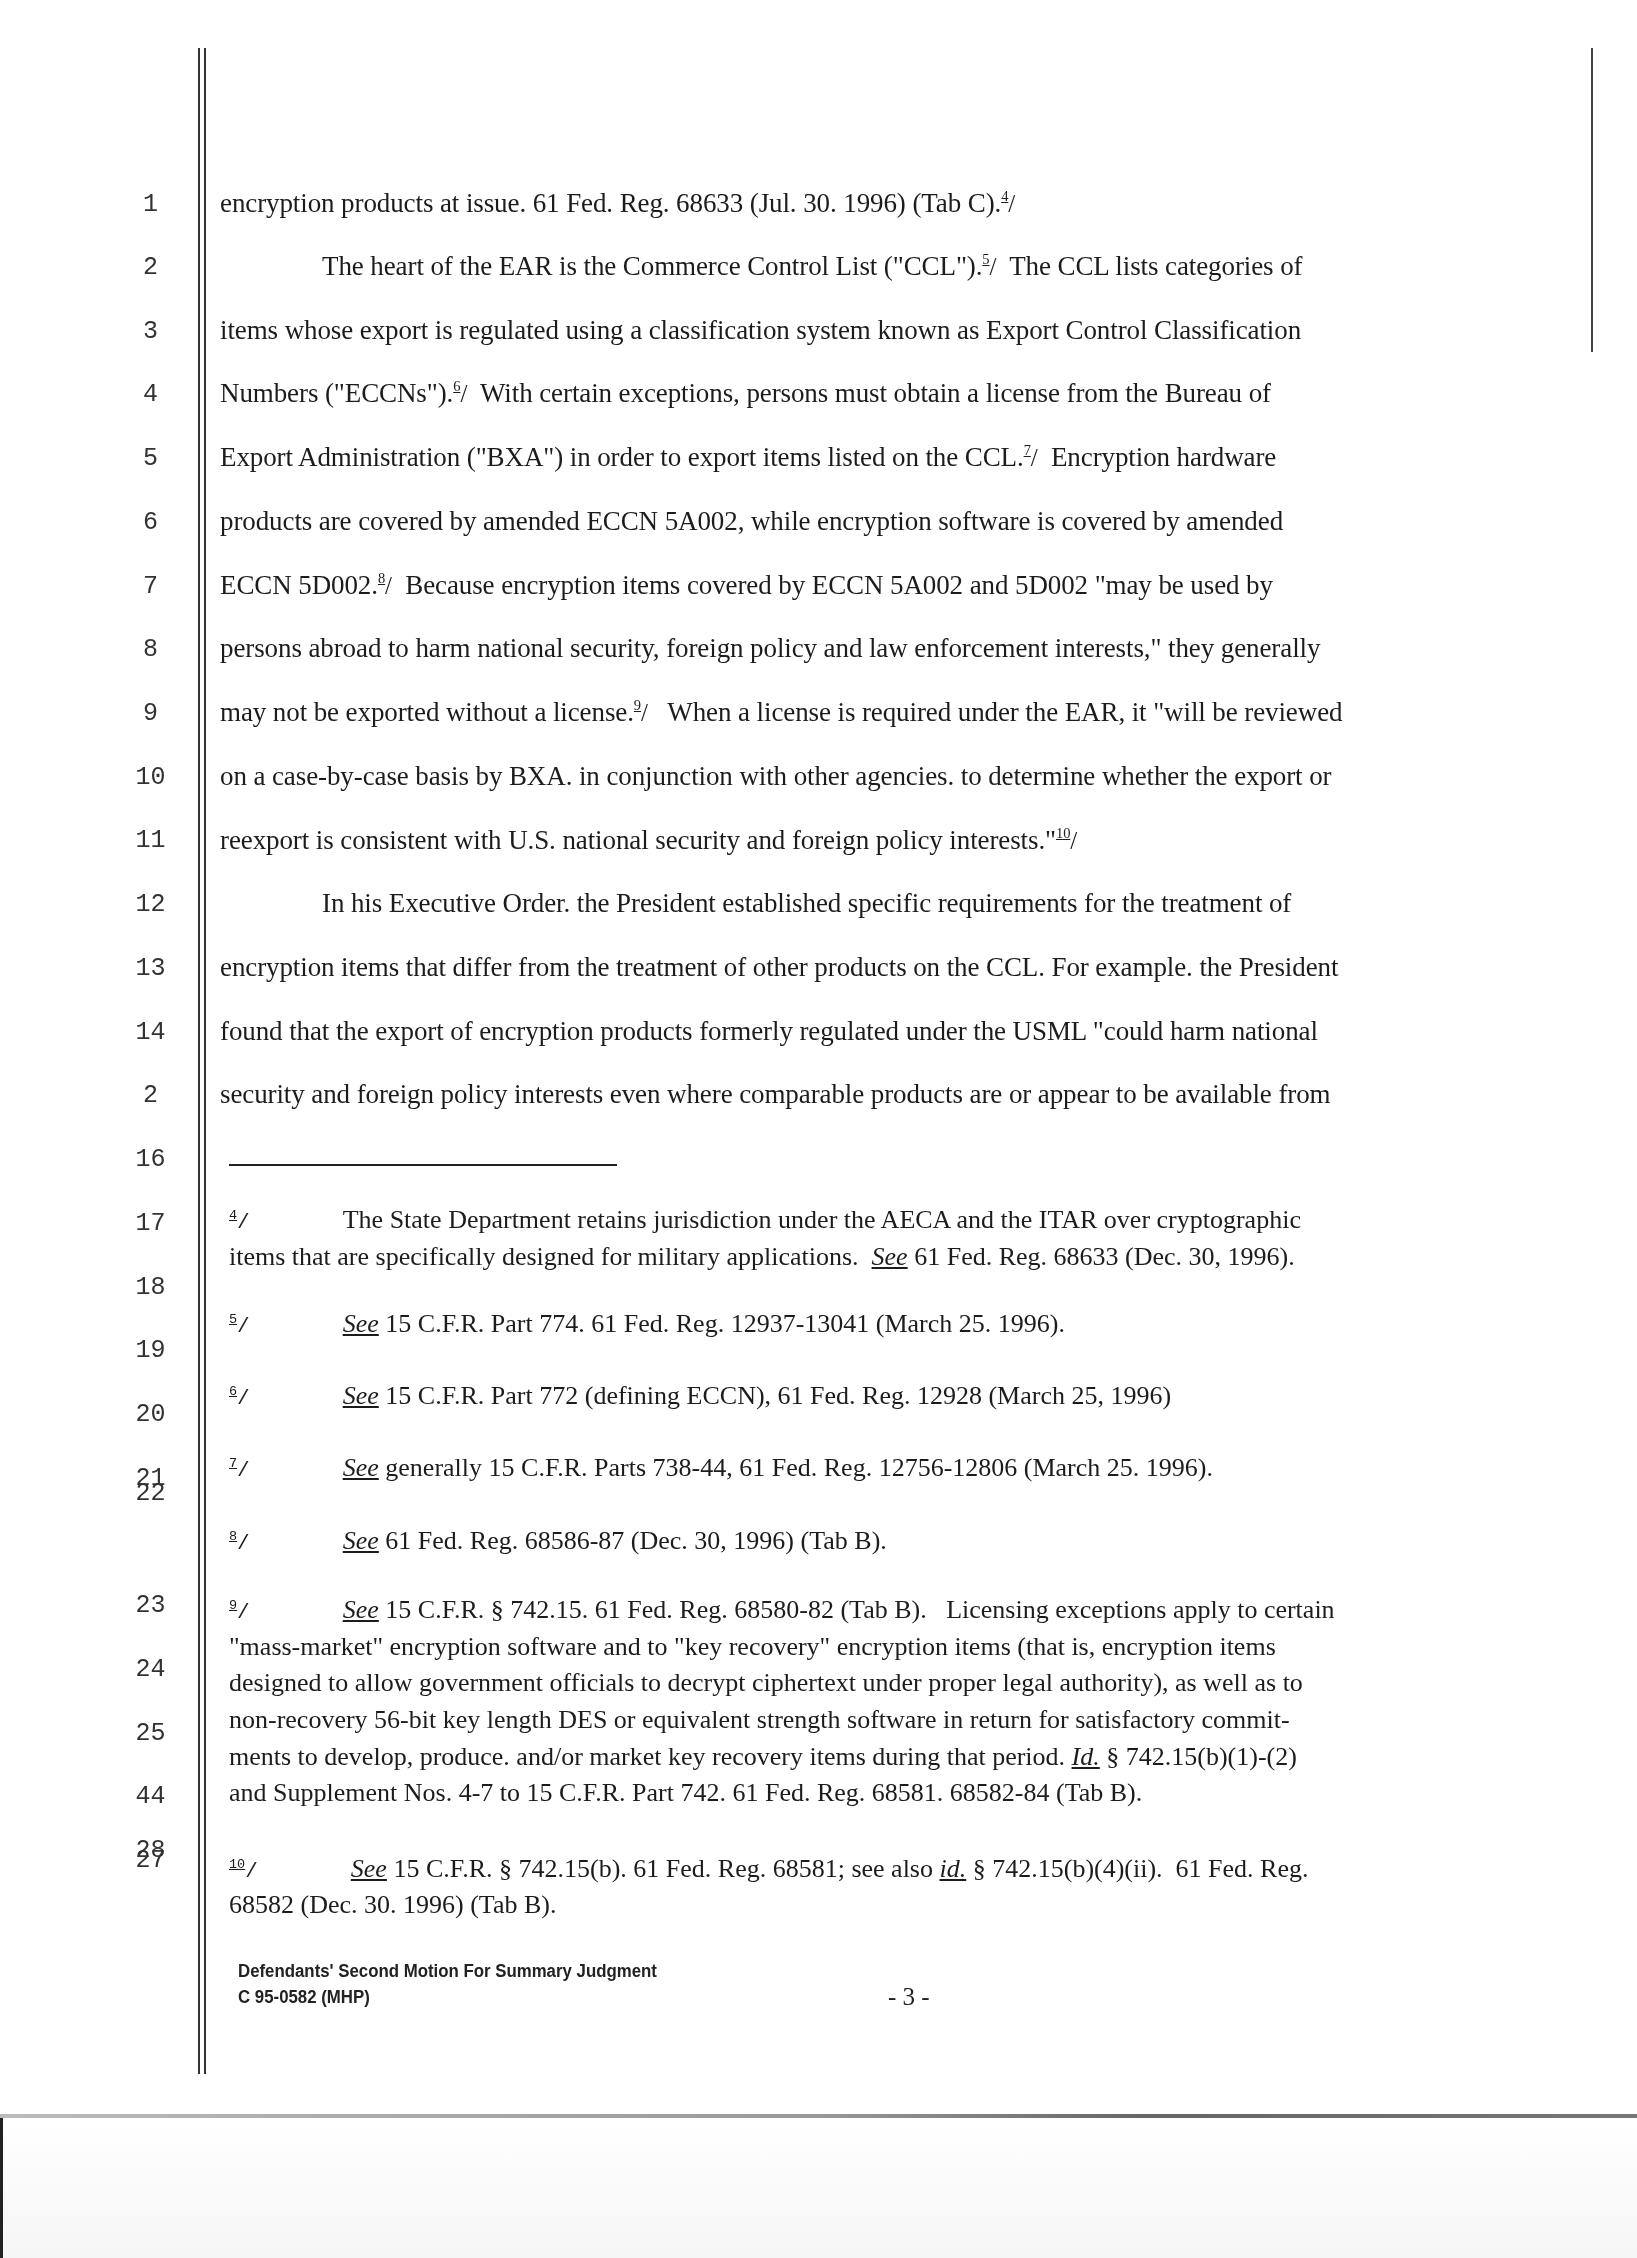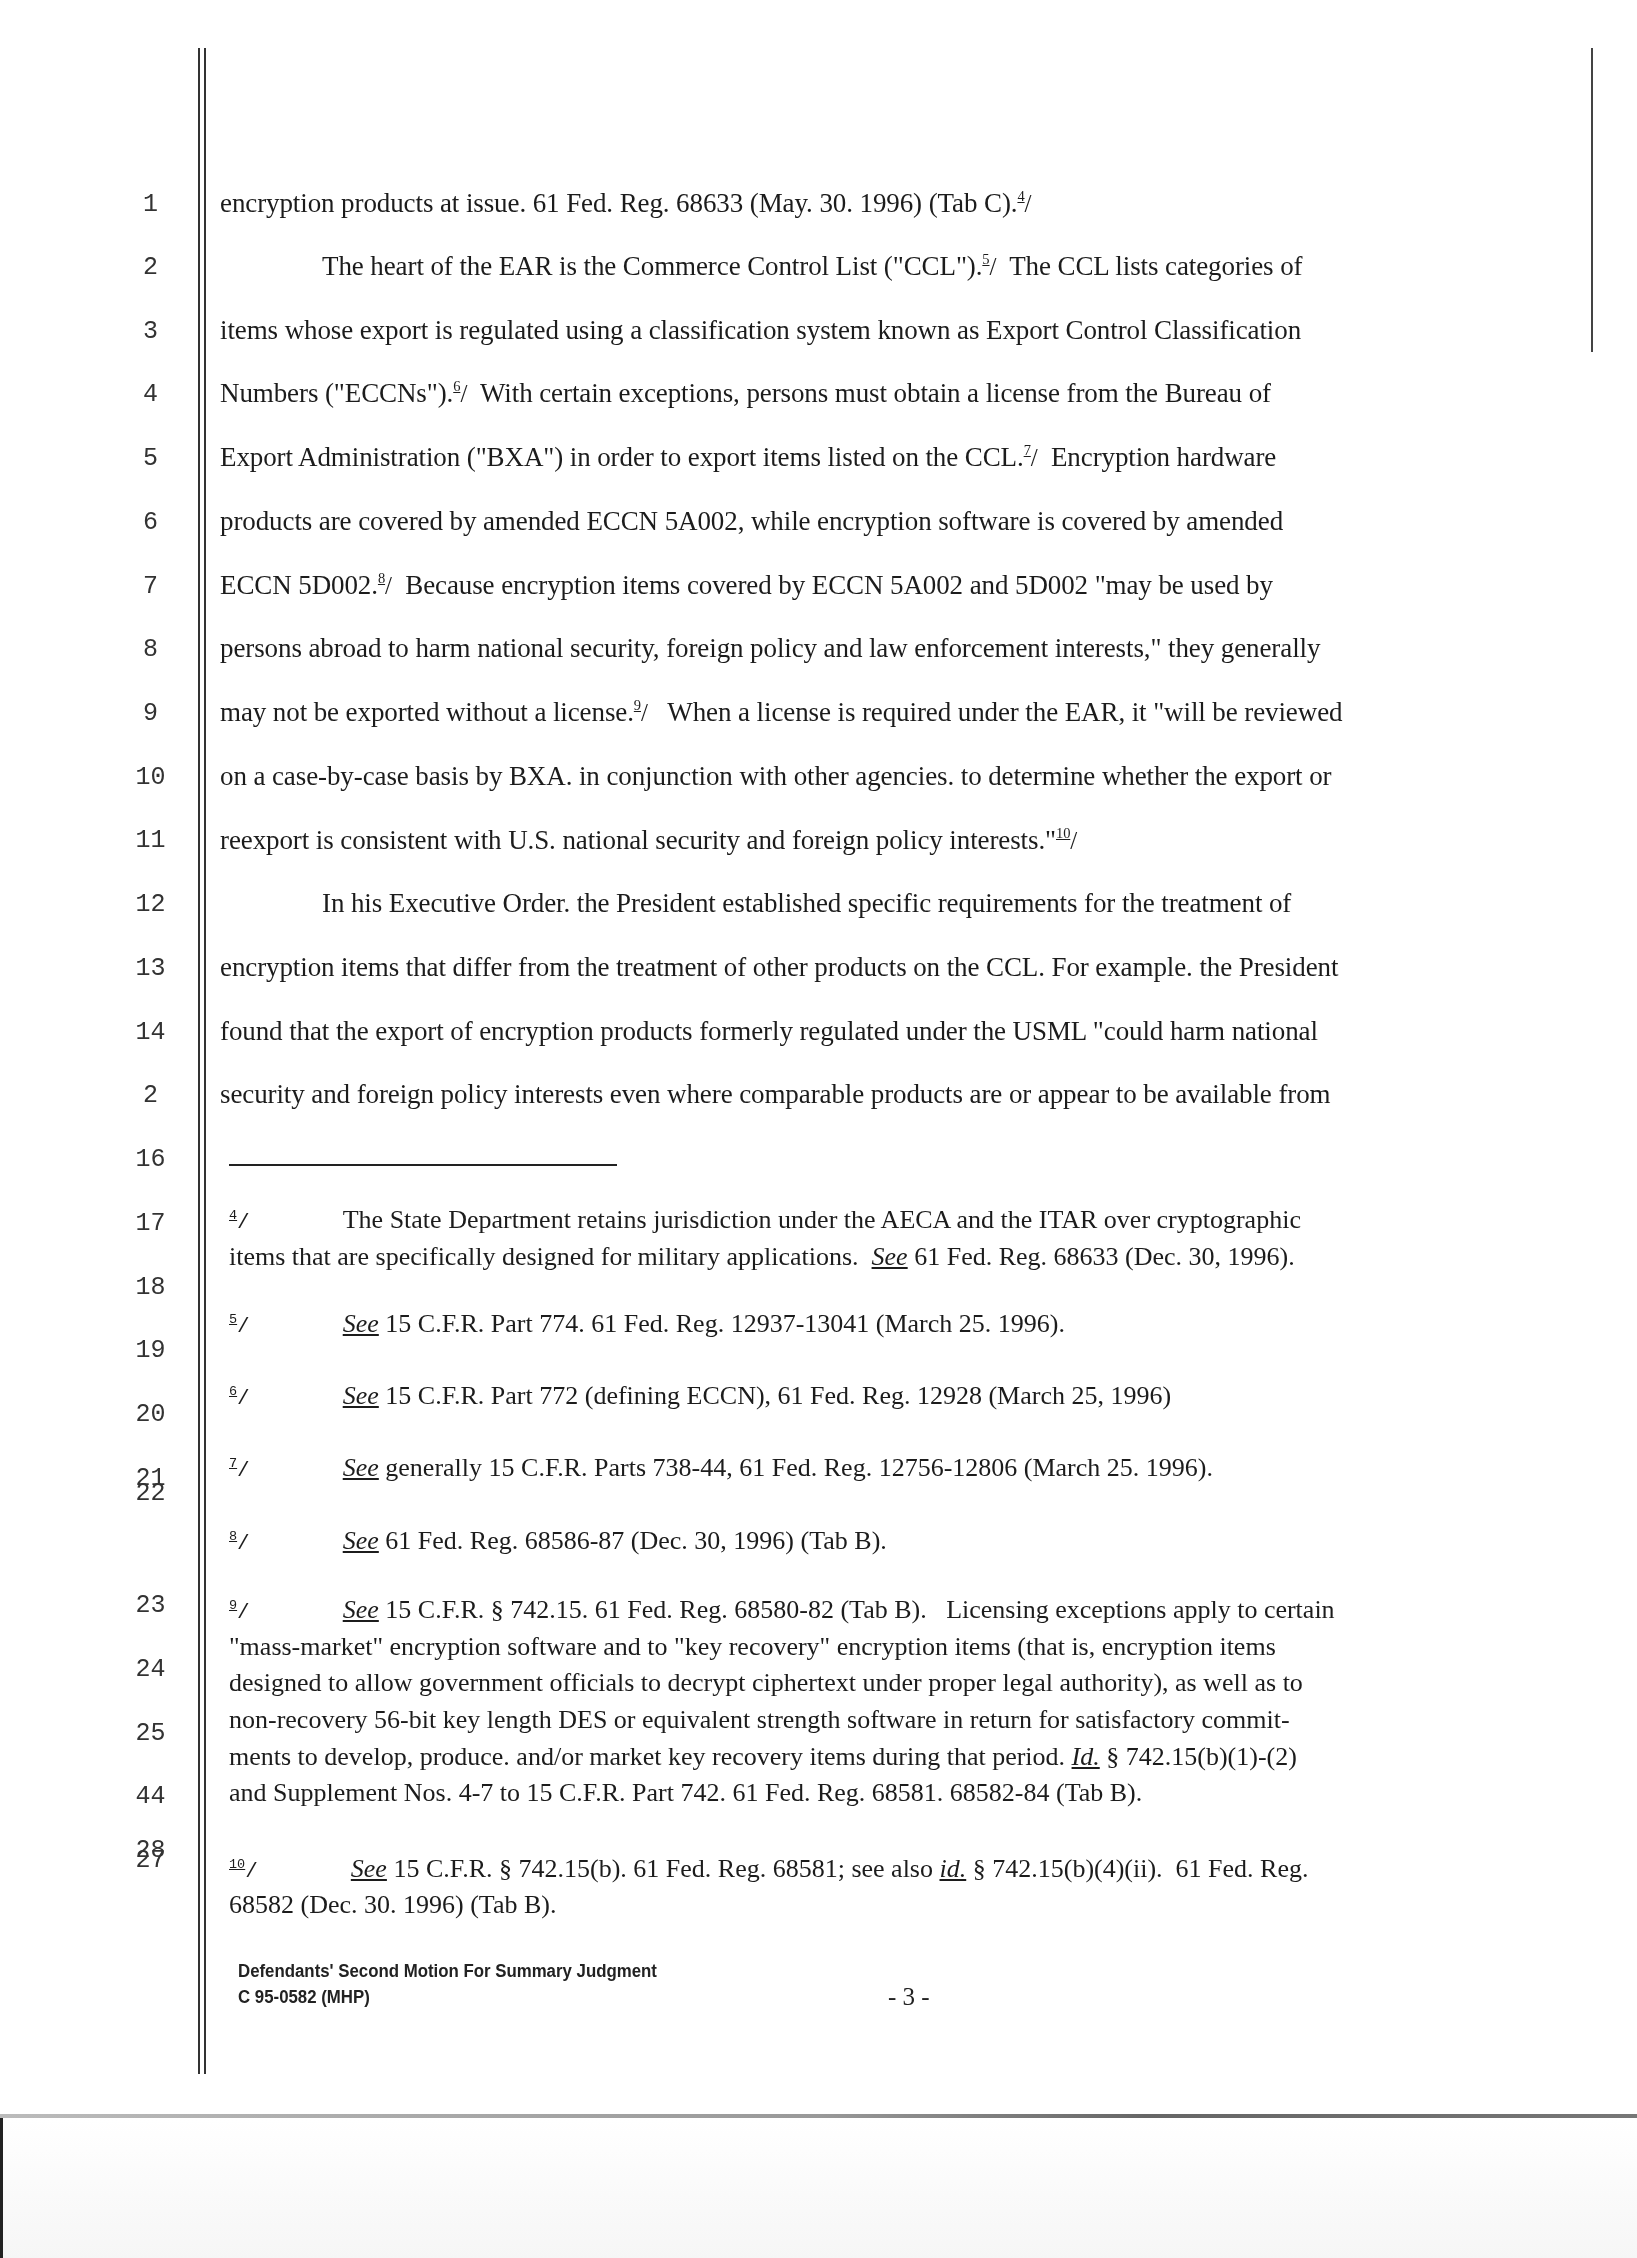--- a/index.html
+++ b/index.html
@@ -79,7 +79,7 @@
   </div>
 
   <div>
-    <div class="body-line" style="top:188px"><span>encryption products at issue.  61 Fed. Reg. 68633 (May. 30. 1996) (Tab C).</span><sup class="fnref">4</sup><span class="slash">/</span></div>
+    <div class="body-line" style="top:188px"><span>encryption products at issue.  61 Fed. Reg. 68633 (Jul. 30. 1996) (Tab C).</span><sup class="fnref">4</sup><span class="slash">/</span></div>
     <div class="body-line indent" style="top:251px"><span>The heart of the EAR is the Commerce Control List ("CCL").</span><sup class="fnref">5</sup><span class="slash">/</span><span style="white-space:pre">  The CCL lists categories of</span></div>
     <div class="body-line" style="top:315px"><span>items whose export is regulated using a classification system known as Export Control Classification</span></div>
     <div class="body-line" style="top:378px"><span>Numbers ("ECCNs").</span><sup class="fnref">6</sup><span class="slash">/</span><span style="white-space:pre">  With certain exceptions, persons must obtain a license from the Bureau of</span></div>

